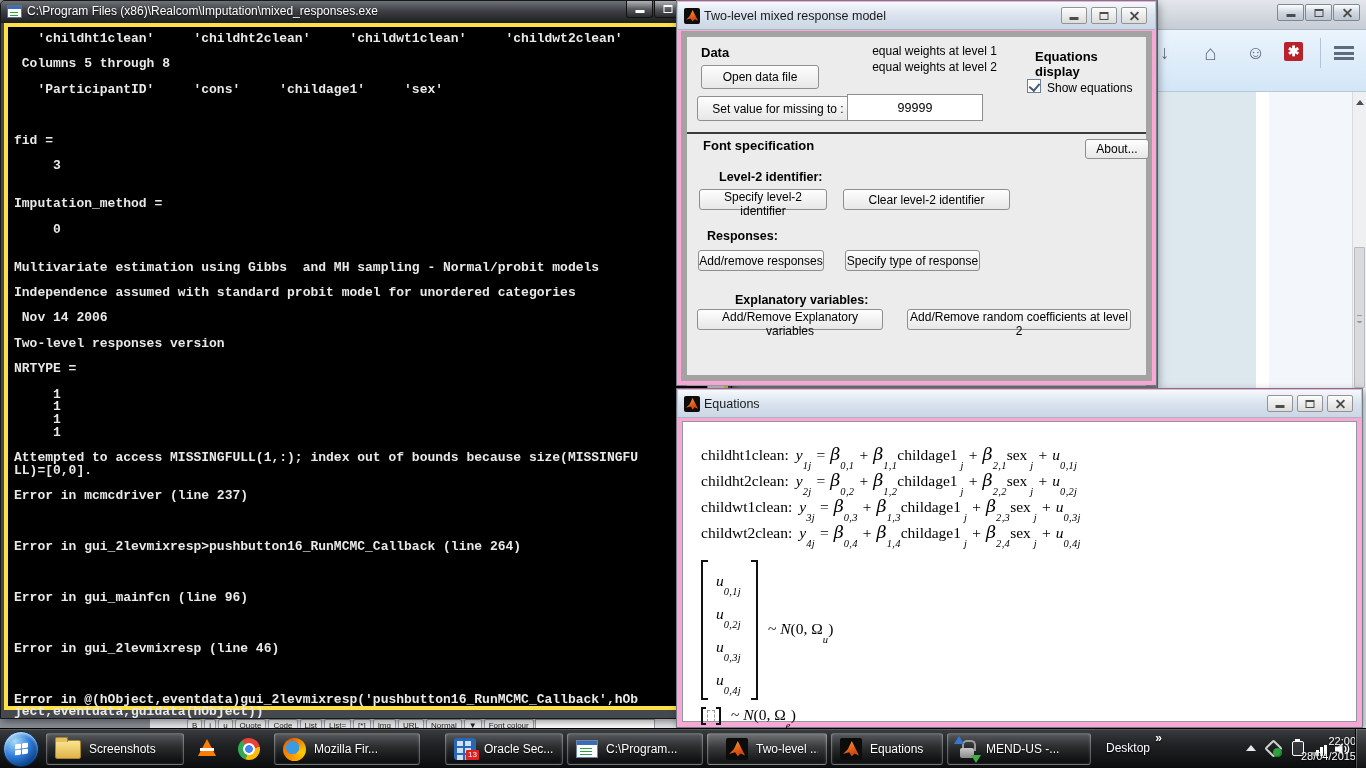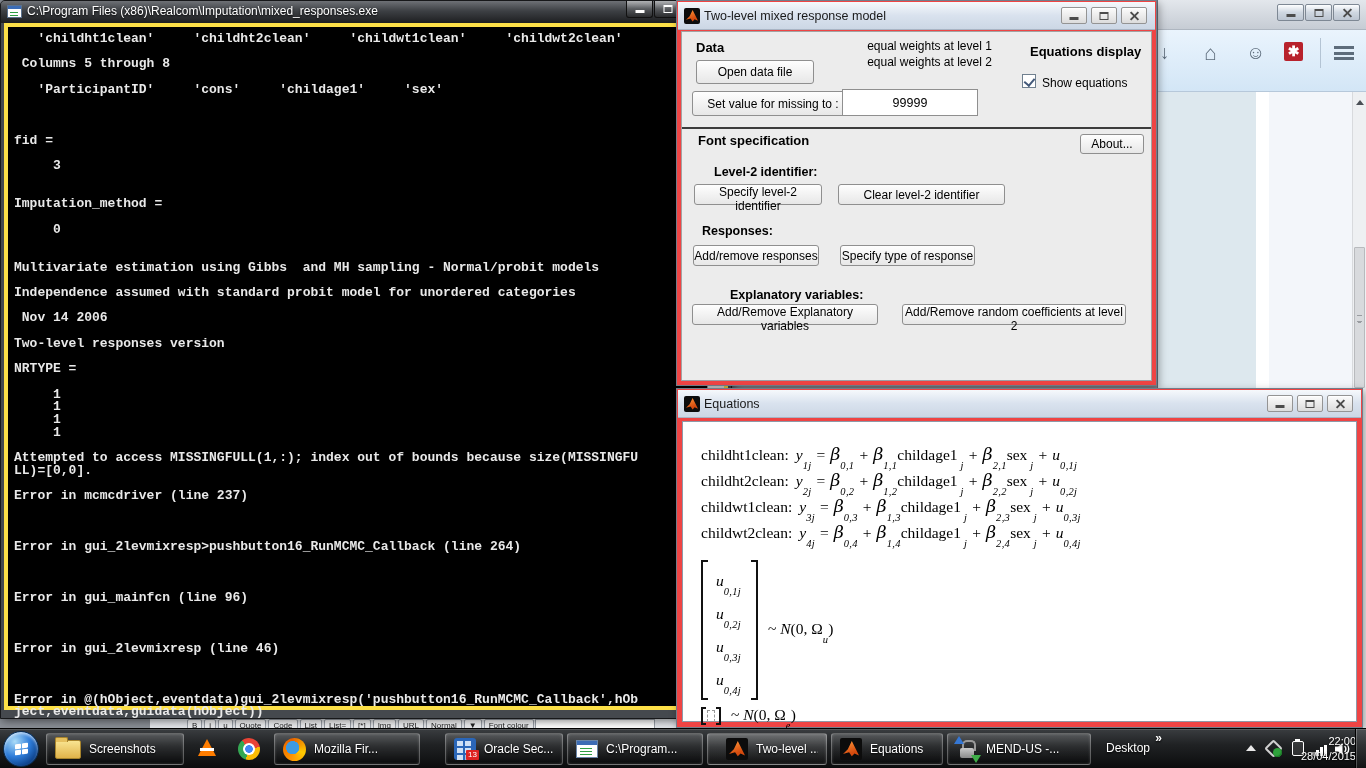--- a/index.html
+++ b/index.html
@@ -100,7 +100,7 @@
             border:1px solid #9aa0a8; vertical-align:top; }
 
   
-  .mwin { position:absolute; background:#ef4444; border:1px solid #737d8a;
+  .mwin { position:absolute; background:#f9a8d4; border:1px solid #737d8a;
             box-shadow:2px 3px 8px rgba(0,0,0,.35); }
   .m-titlebar { position:absolute; left:1px; top:1px; right:1px; height:28px;
             background:linear-gradient(#f6f9fc,#d9e2ee 50%,#ccd7e5);

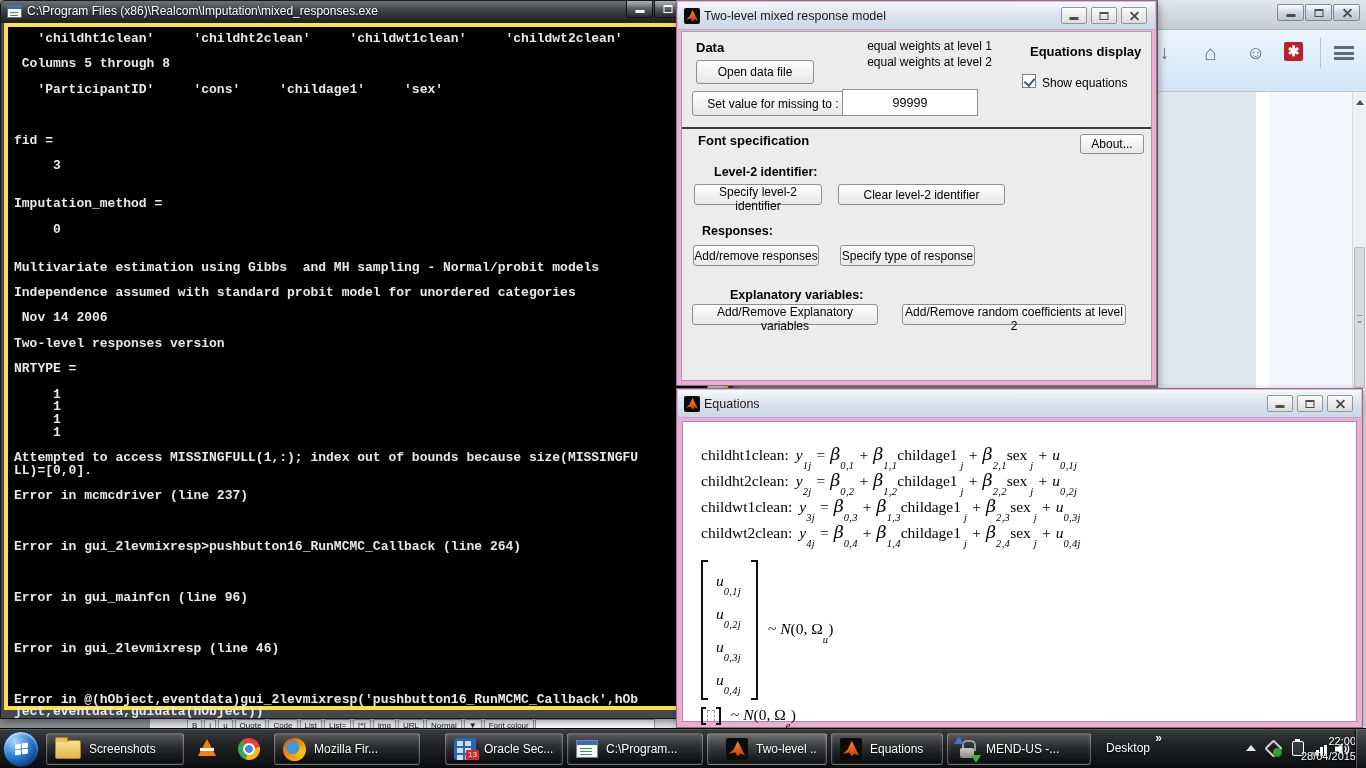--- a/index.html
+++ b/index.html
@@ -120,7 +120,7 @@
   
   #model-win { left:676px; top:0; width:481px; height:386px; }
   .model-content { position:absolute; left:4px; top:30px; right:4px; bottom:4px;
-            background:#ececec; border:1px solid #a3a3a3; }
+            background:#ececec; border:6px solid #a3a3a3; }
   .heading { position:absolute; font-size:13px; font-weight:bold; color:#000; }
   .sublabel { position:absolute; font-size:12.5px; font-weight:bold; color:#000; }
   .plain { position:absolute; font-size:12px; color:#000; }

